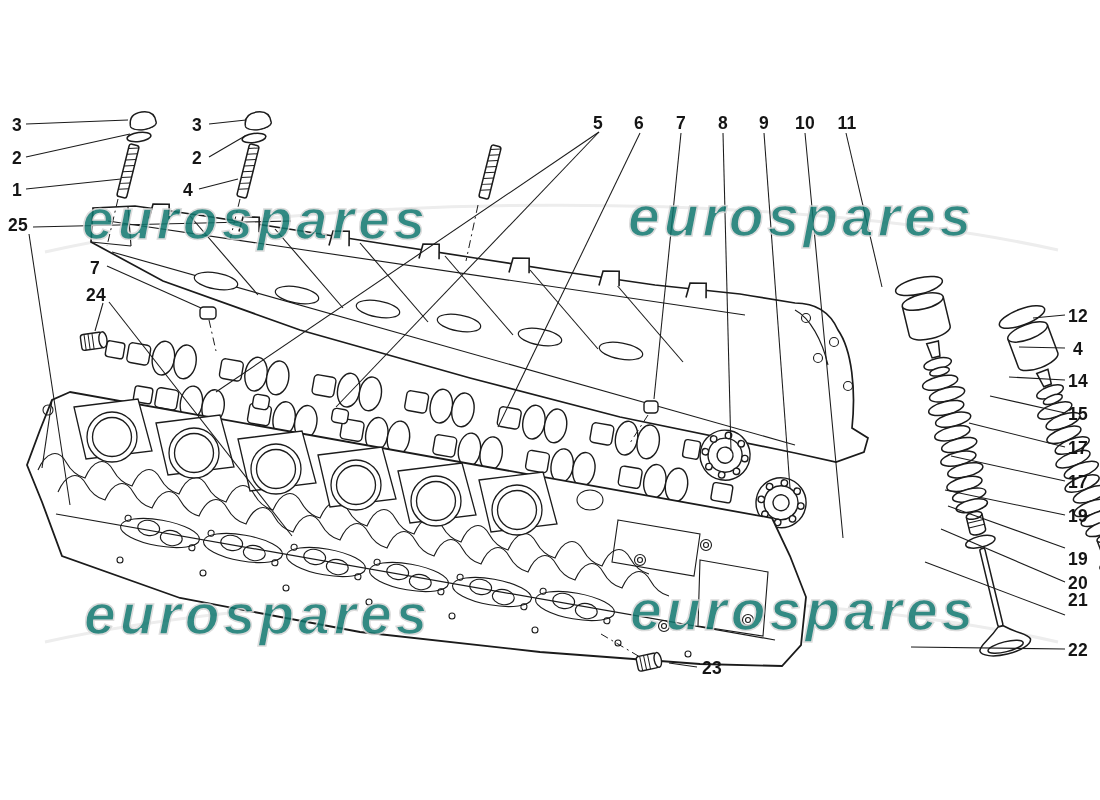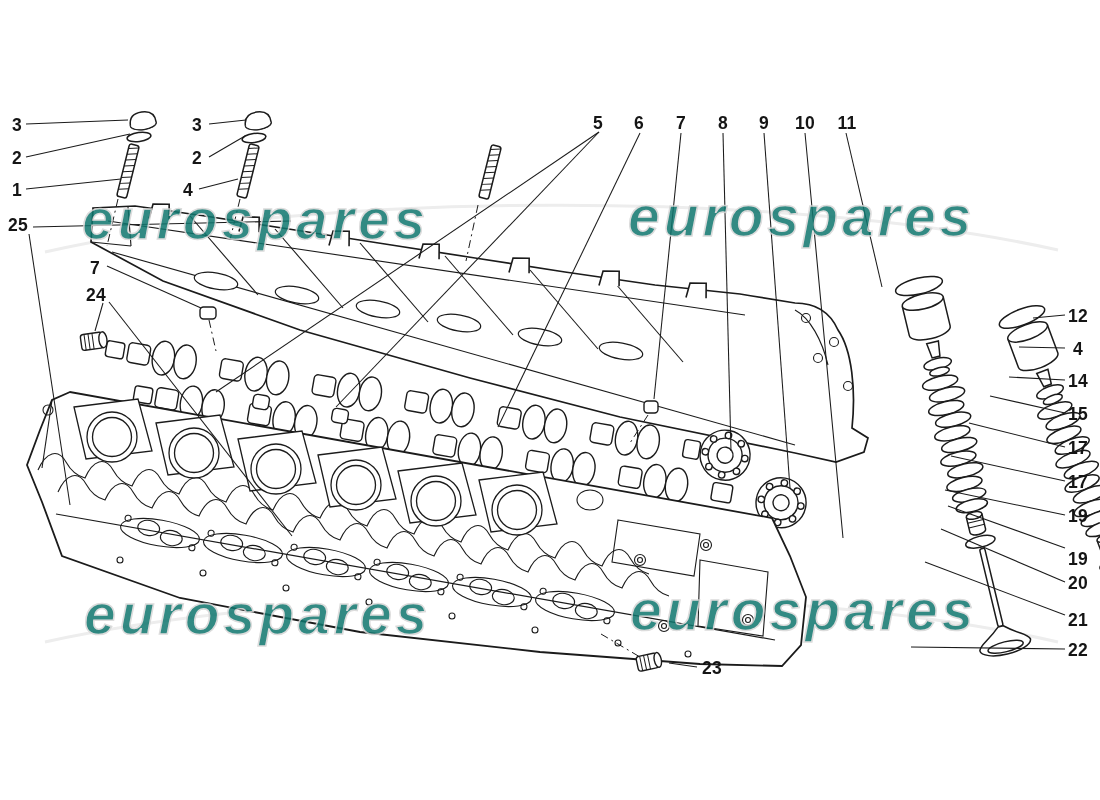--- a/index.html
+++ b/index.html
@@ -338,7 +338,7 @@
   <div class="callout" style="left:1078px;top:516px">19</div>
   <div class="callout" style="left:1078px;top:559px">19</div>
   <div class="callout" style="left:1078px;top:583px">20</div>
-  <div class="callout" style="left:1078px;top:620px">21</div>
+  <div class="callout" style="left:1078px;top:600px">21</div>
   <div class="callout" style="left:1078px;top:650px">22</div>
   <div class="callout" style="left:712px;top:668px">23</div>
 

